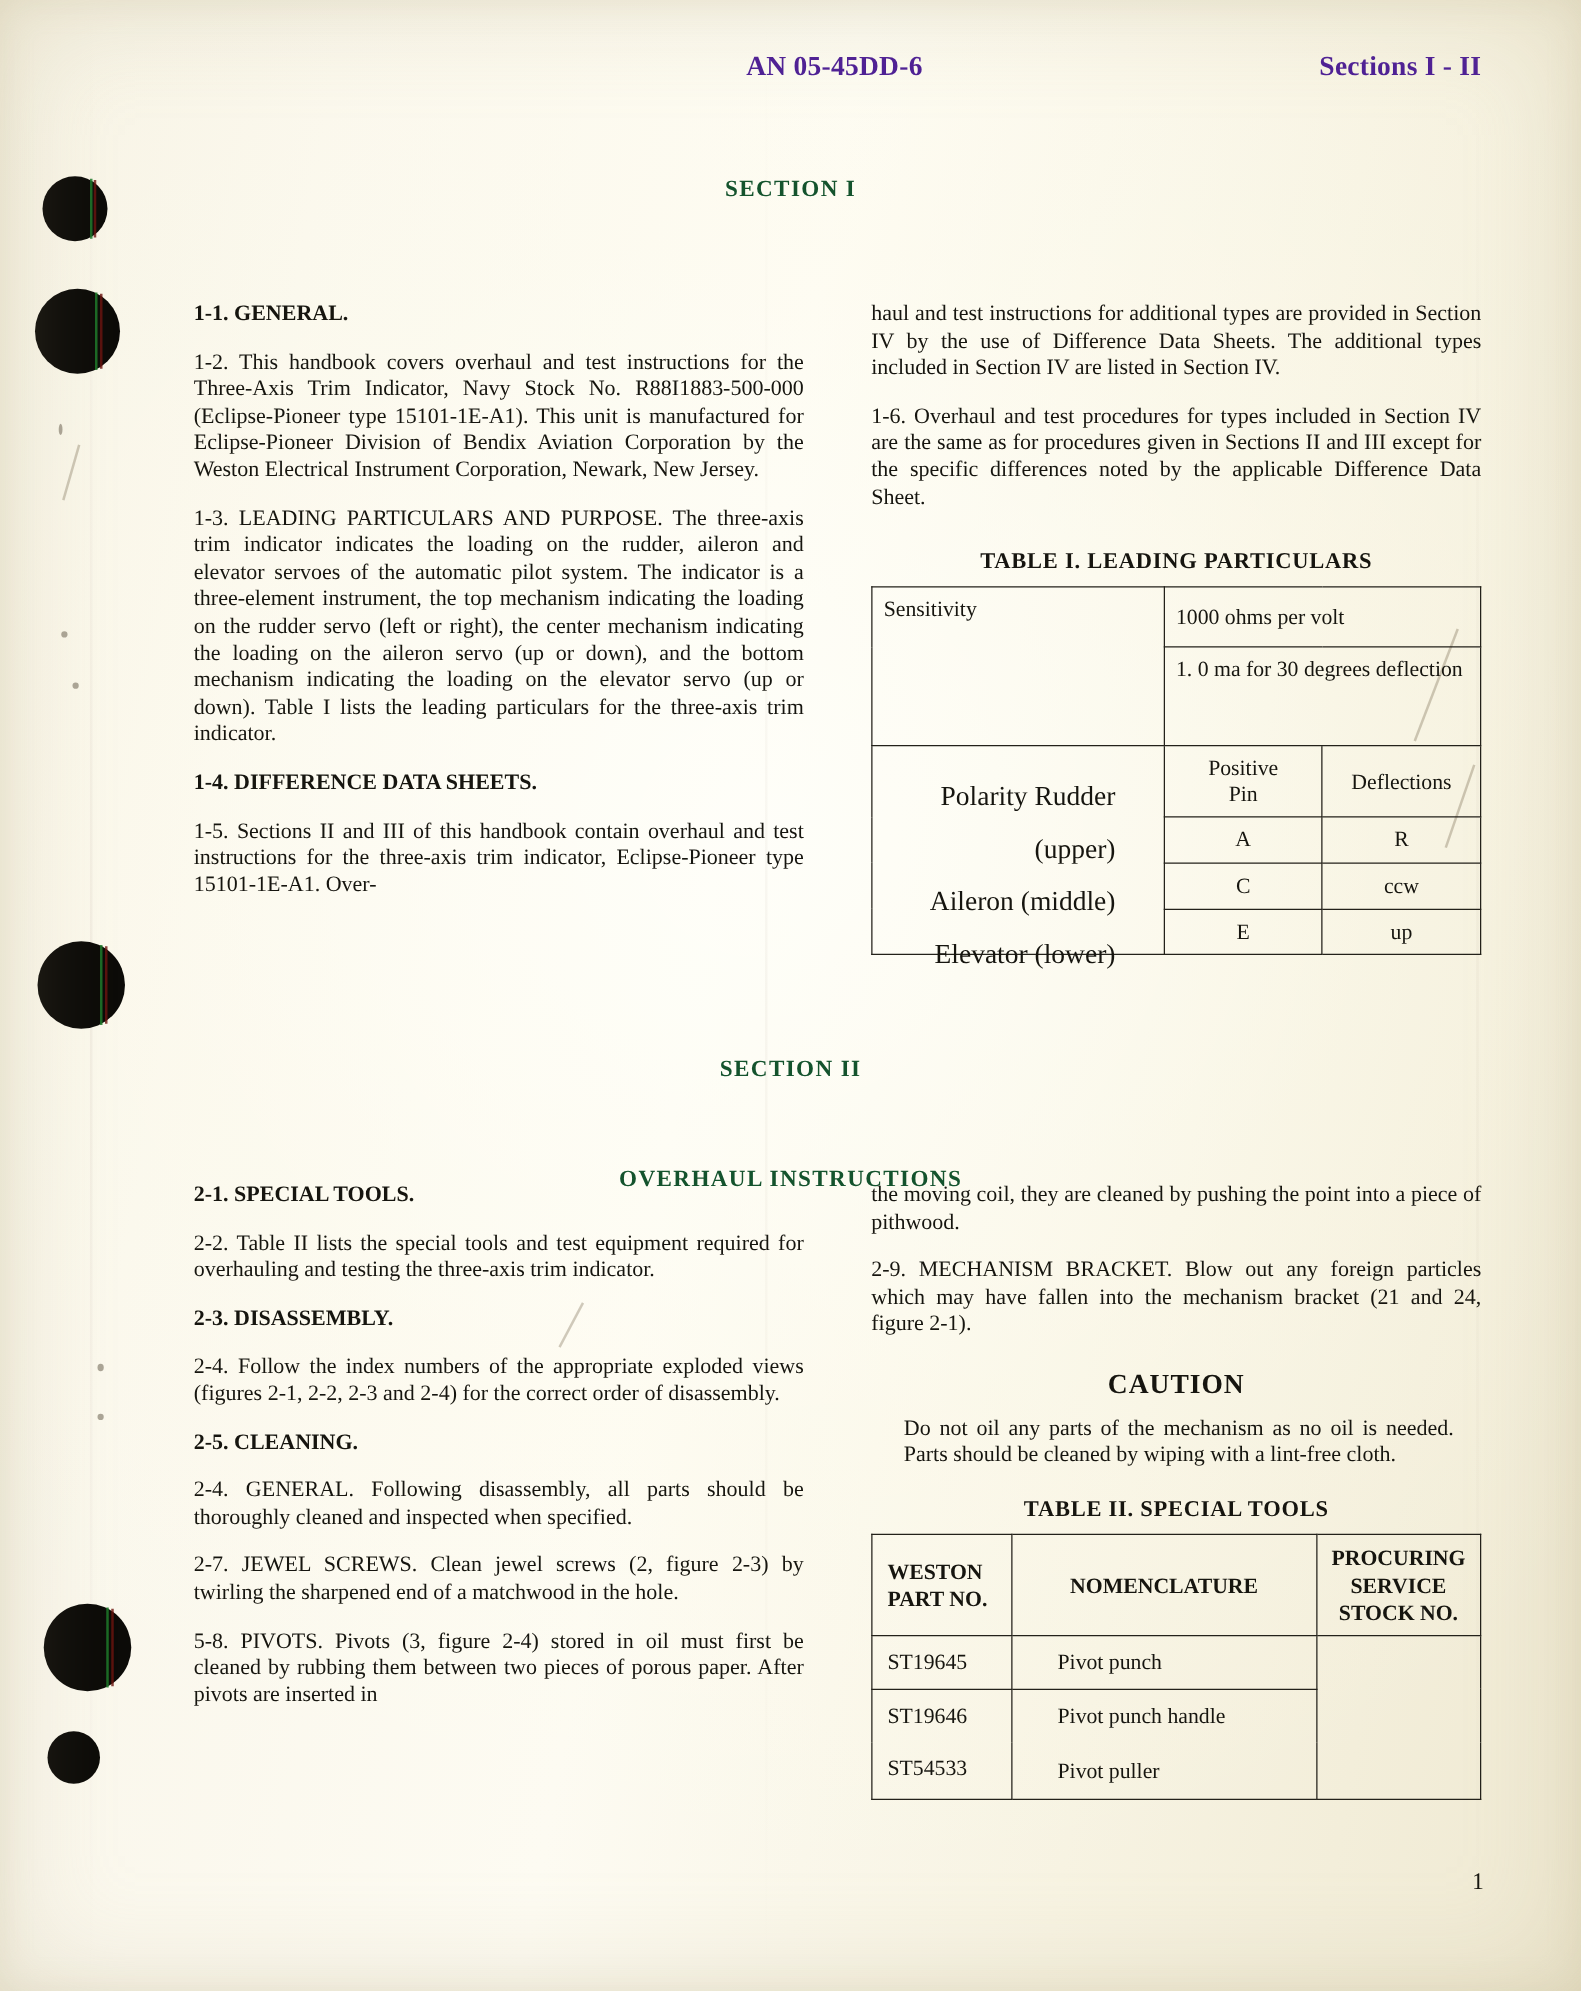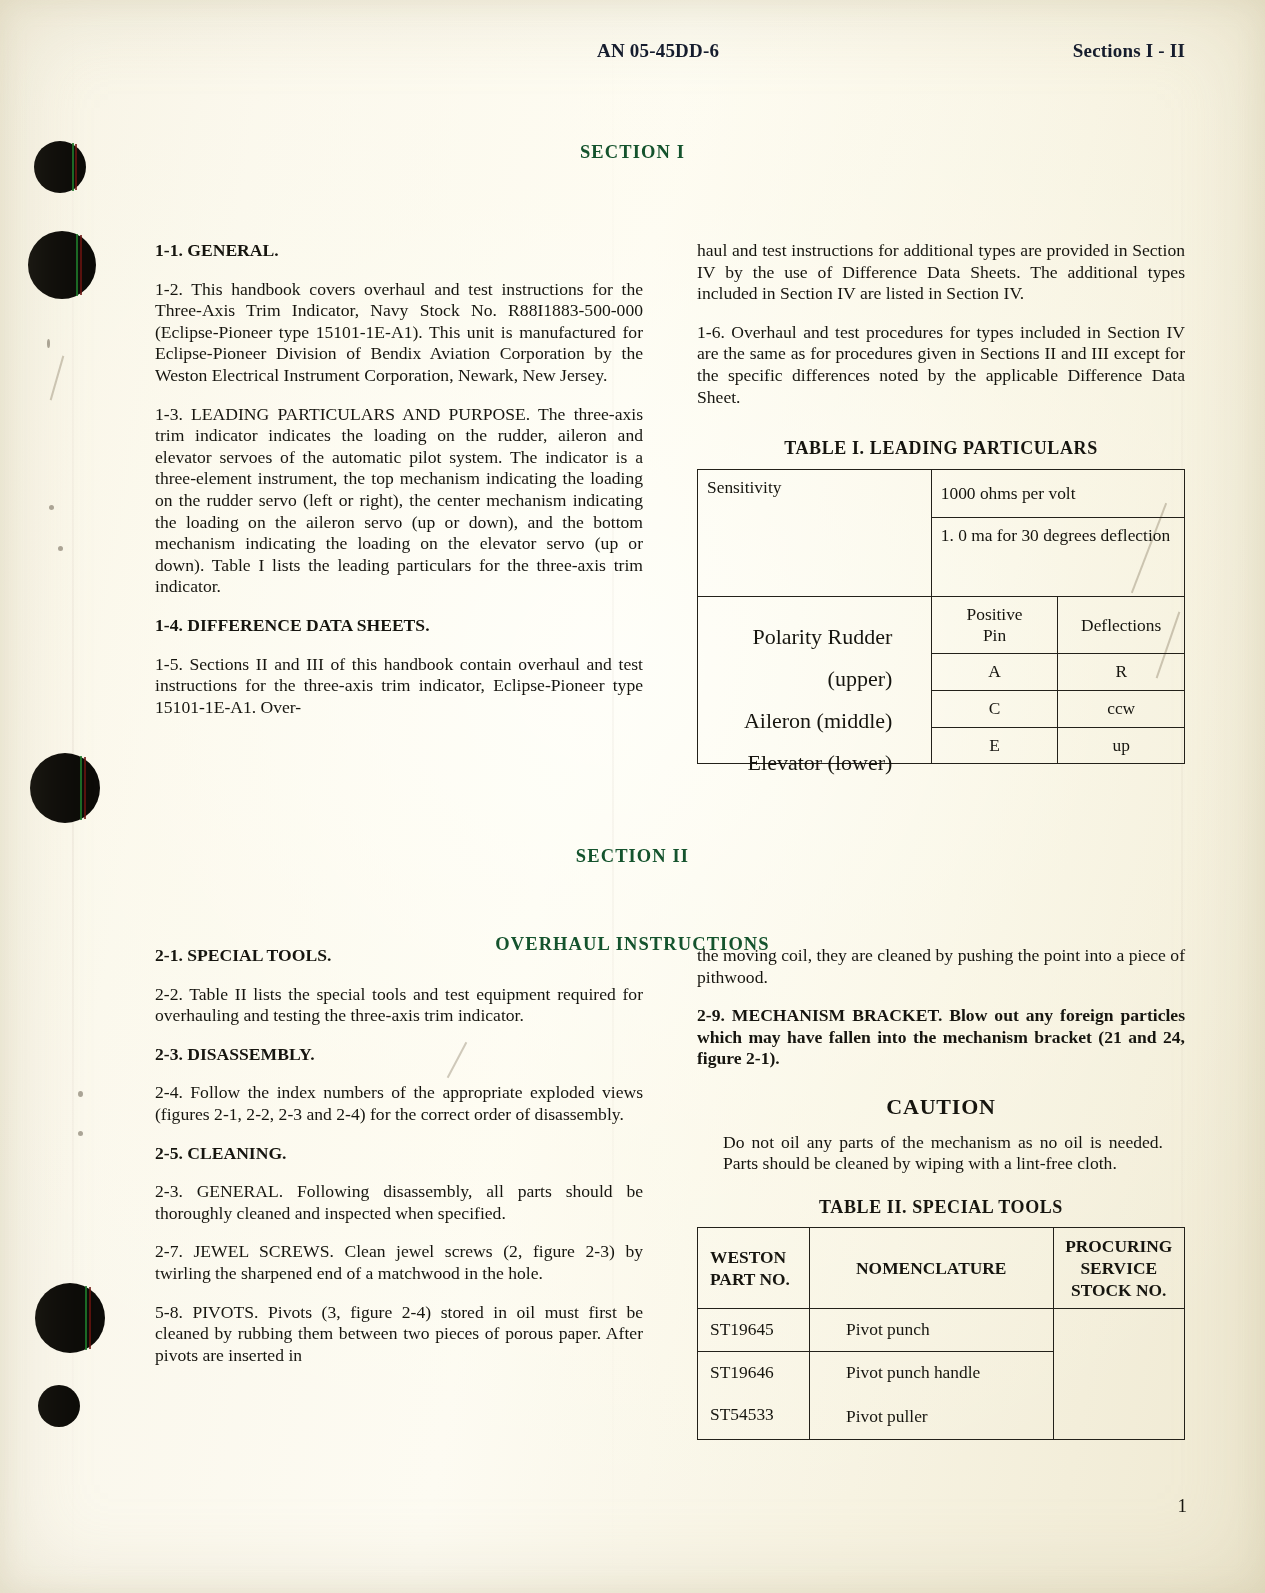--- a/index.html
+++ b/index.html
@@ -78,9 +78,9 @@
     display: flex;
     justify-content: space-between;
     align-items: baseline;
-    font-size: 19px;
+    font-size: 22px;
     font-weight: bold;
-    color: #0f172a;
+    color: #4c1d95;
     letter-spacing: .2px;
   }
   .rh-left { margin-left: 447px; }

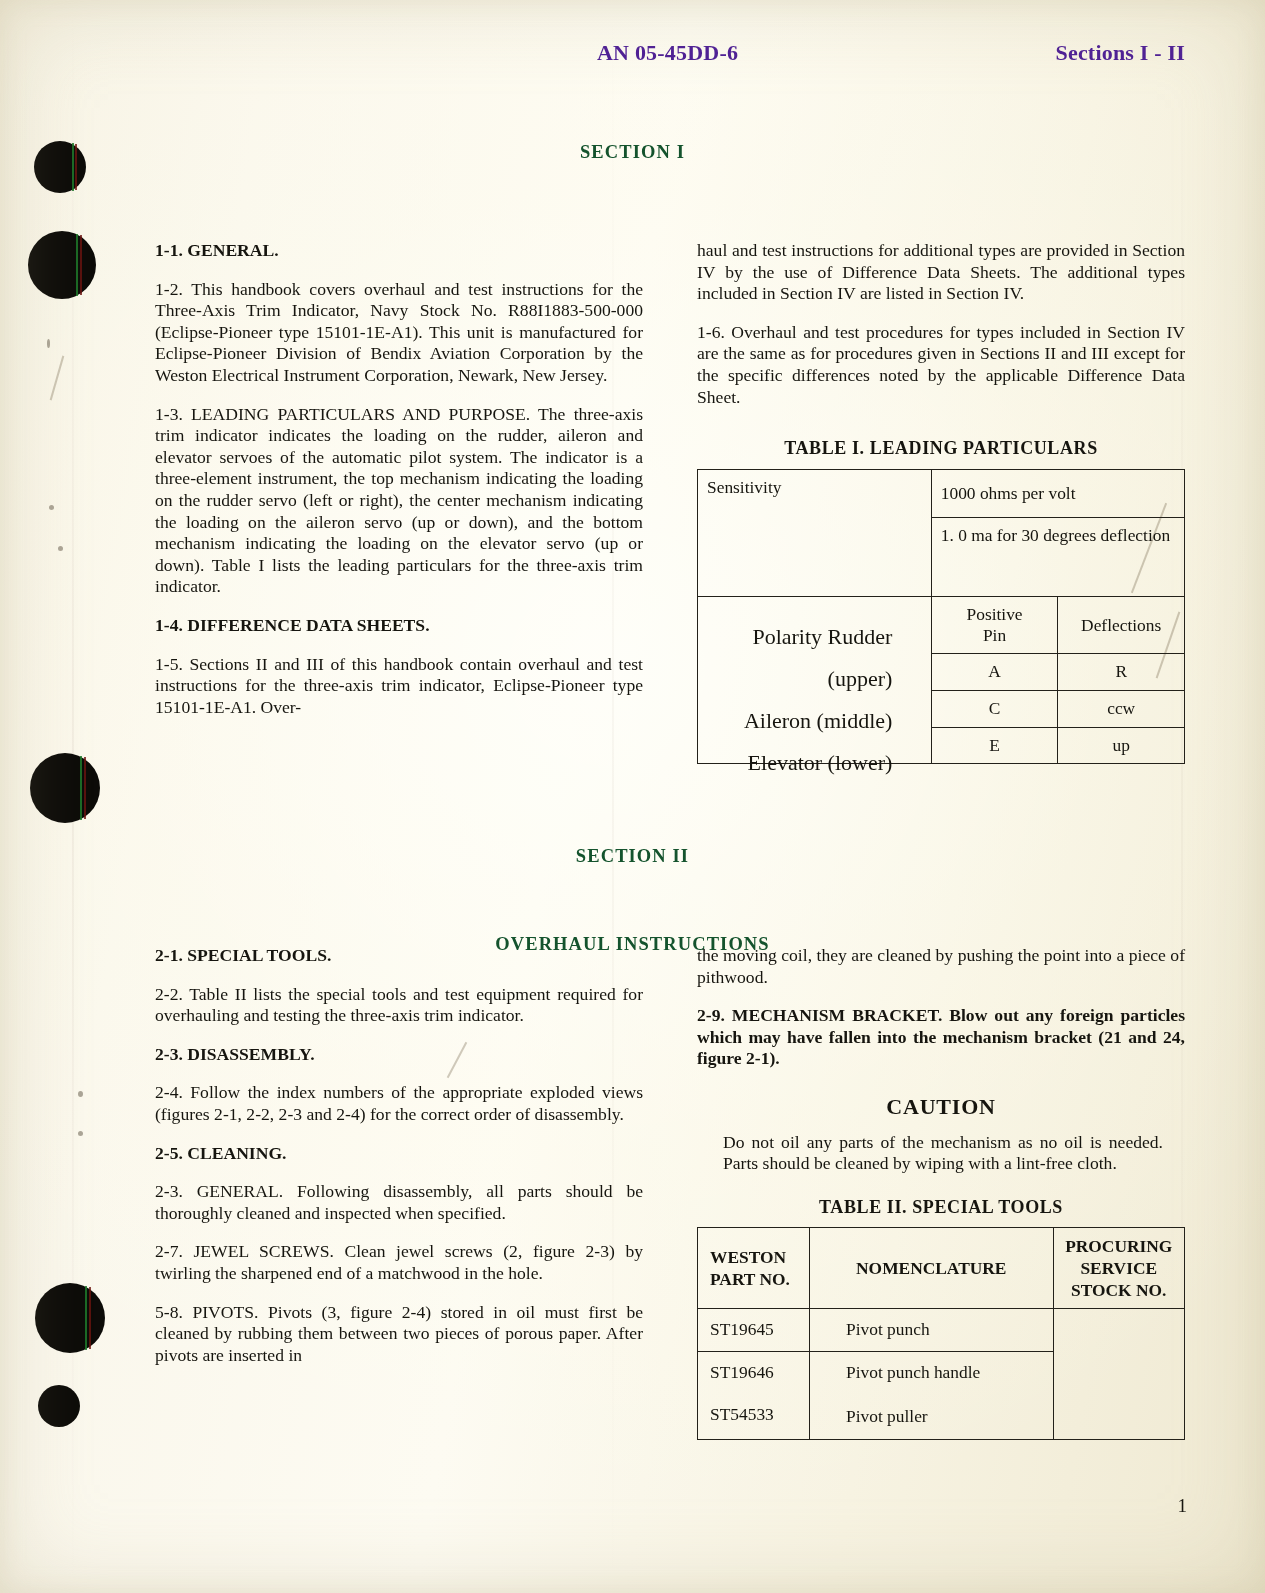--- a/index.html
+++ b/index.html
@@ -302,7 +302,7 @@
 
       <div class="col right">
         <p class="para">the moving coil, they are cleaned by pushing the point into a piece of pithwood.</p>
-        <p class="para" style="margin-bottom:26px;font-weight:bold;">2-9.  MECHANISM BRACKET.  Blow out any foreign particles which may have fallen into the mechanism bracket (21 and 24, figure 2-1).</p>
+        <p class="para" style="margin-bottom:26px;">2-9.  MECHANISM BRACKET.  Blow out any foreign particles which may have fallen into the mechanism bracket (21 and 24, figure 2-1).</p>
 
         <div class="caution-head">CAUTION</div>
         <div class="caution-body">Do not oil any parts of the mechanism as no oil is needed.  Parts should be cleaned by wiping with a lint-free cloth.</div>

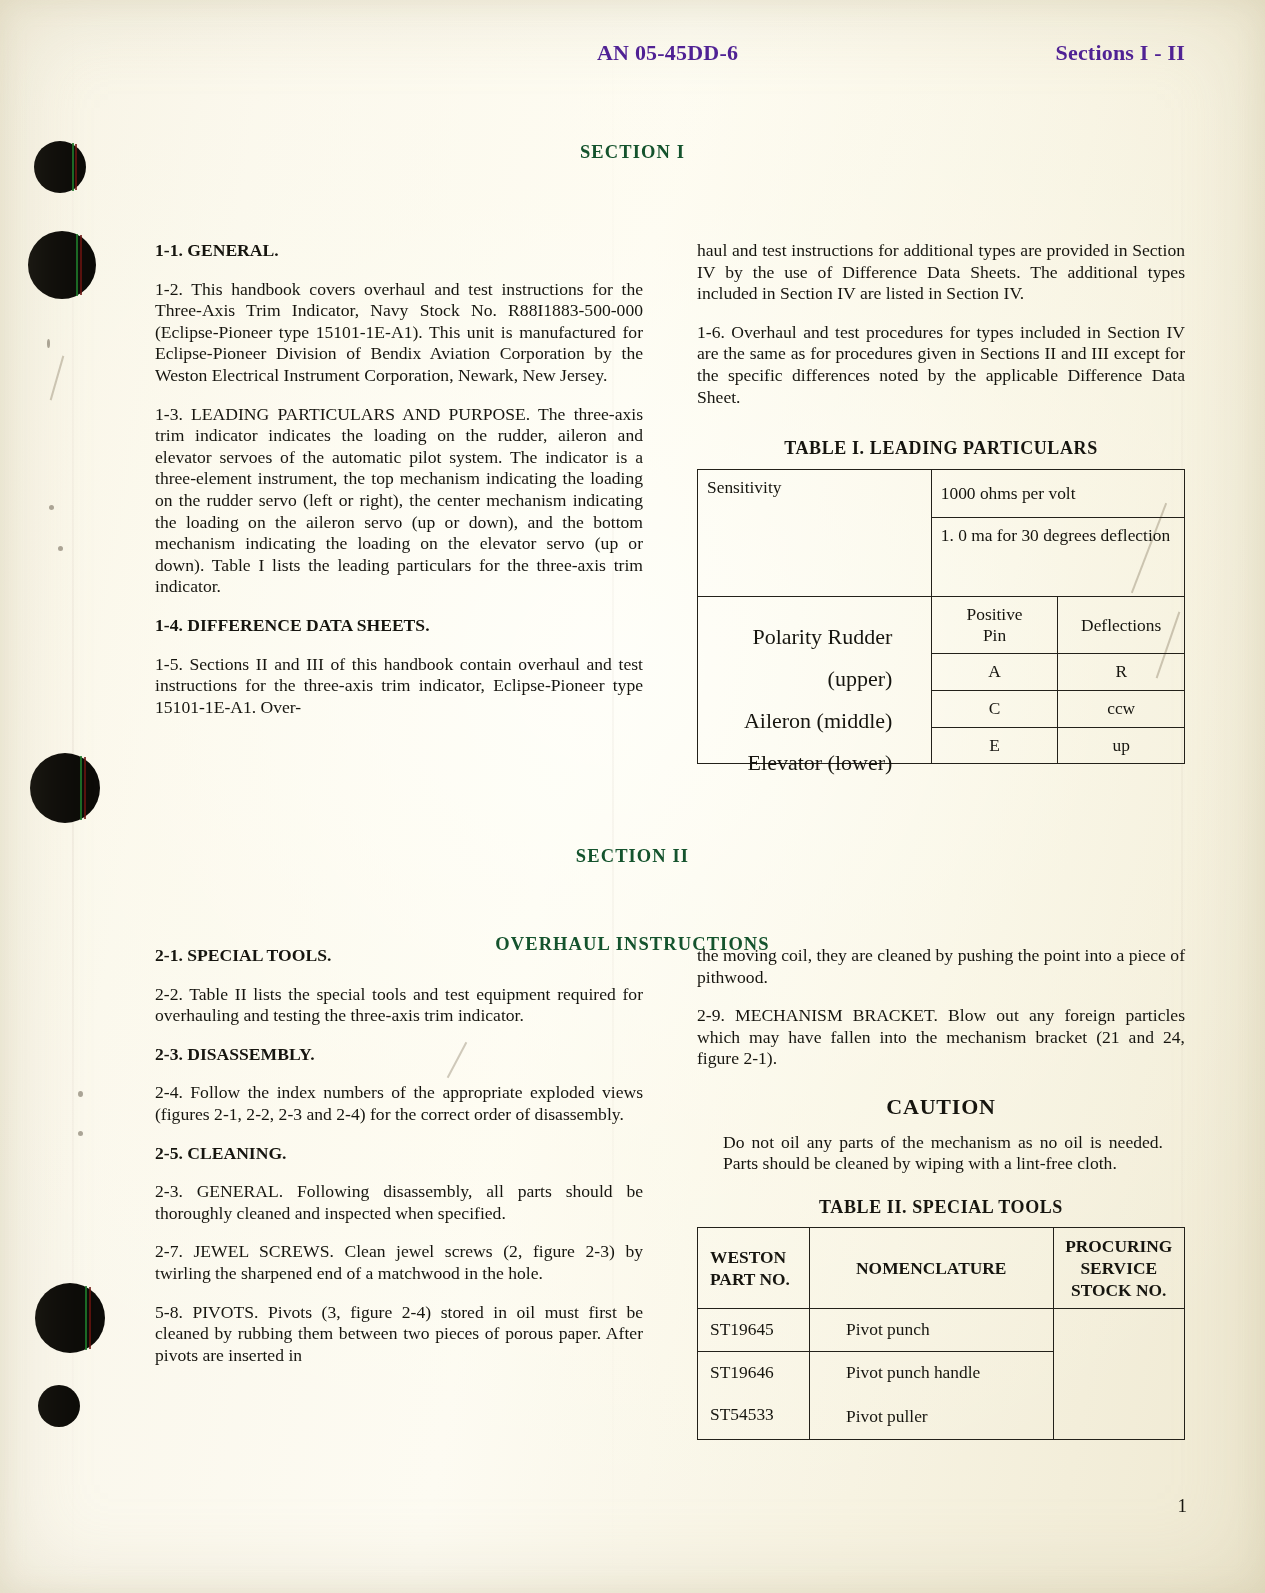--- a/index.html
+++ b/index.html
@@ -295,7 +295,7 @@
         <p class="para lbl">2-3.  DISASSEMBLY.</p>
         <p class="para">2-4.  Follow the index numbers of the appropriate exploded views (figures 2-1, 2-2, 2-3 and 2-4) for the correct order of disassembly.</p>
         <p class="para lbl">2-5.  CLEANING.</p>
-        <p class="para">2-3. GENERAL.  Following disassembly, all parts should be thoroughly cleaned and inspected when specified.</p>
+        <p class="para">2-4. GENERAL.  Following disassembly, all parts should be thoroughly cleaned and inspected when specified.</p>
         <p class="para">2-7.  JEWEL SCREWS.  Clean jewel screws (2, figure 2-3) by twirling the sharpened end of a matchwood in the hole.</p>
         <p class="para last">5-8.  PIVOTS.  Pivots (3, figure 2-4) stored in oil must first be cleaned by rubbing them between two pieces of porous paper.  After pivots are inserted in</p>
       </div>

